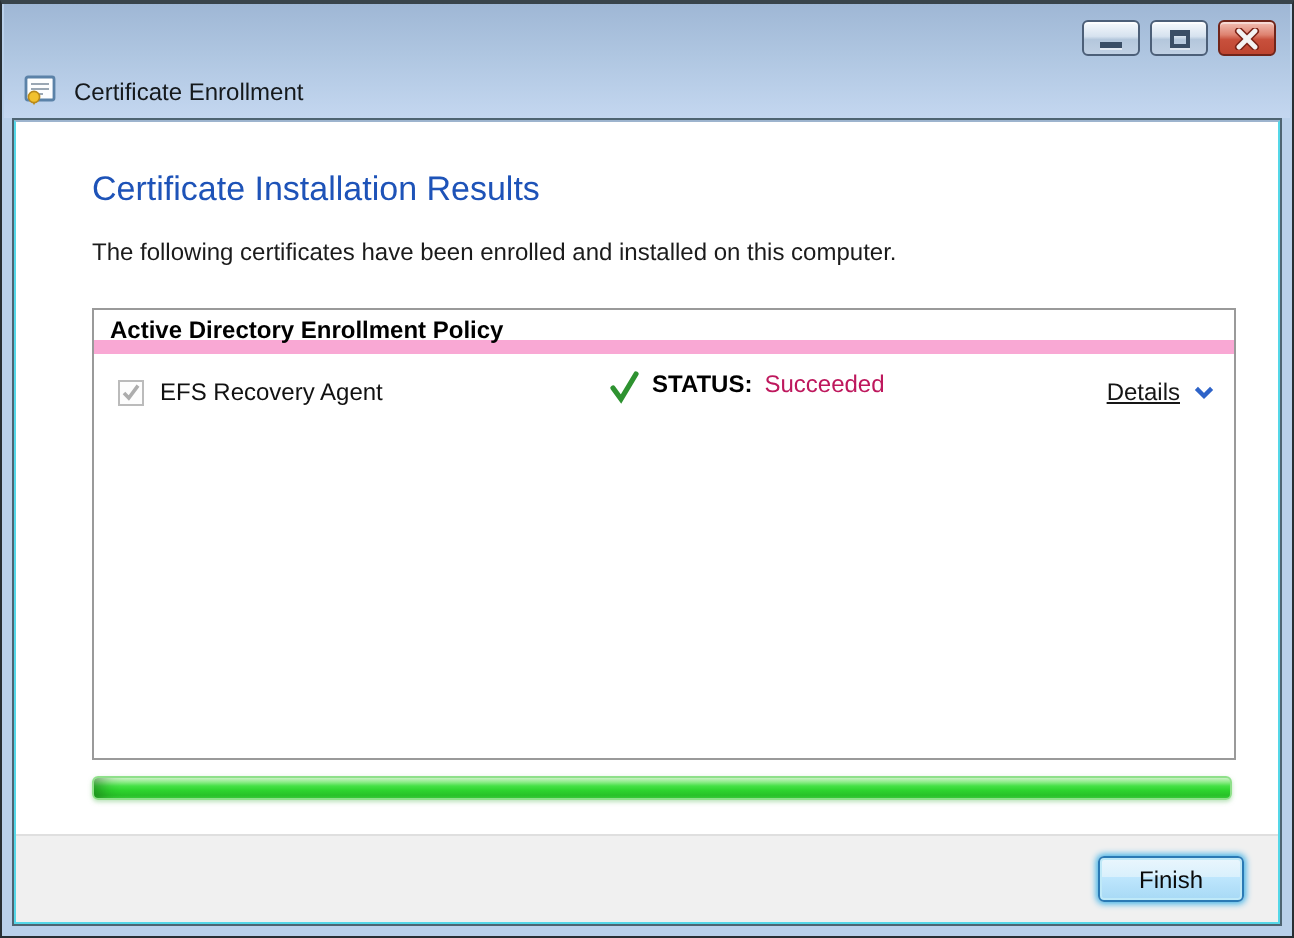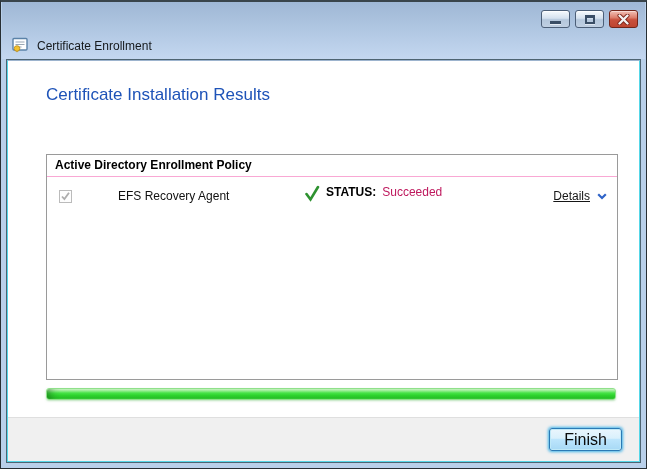--- a/index.html
+++ b/index.html
@@ -171,6 +171,7 @@
     <div class="client">
 
       <h1 class="wizard-title">Certificate Installation Results</h1>
+      <p class="wizard-desc">The following certificates have been enrolled and installed on this computer.</p>
 
       <div class="listbox">
         <div class="listbox-header">Active Directory Enrollment Policy</div>

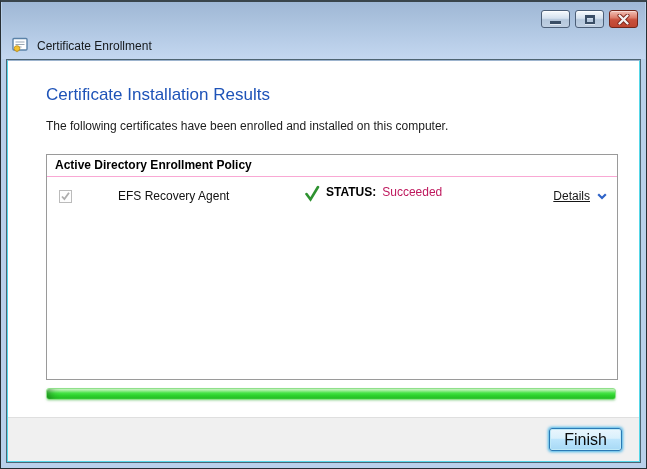--- a/index.html
+++ b/index.html
@@ -76,7 +76,7 @@
     height: 22px; line-height: 21px;
     padding-left: 8px;
     font-size: 12px; font-weight: bold; color: #000;
-    border-bottom: 1px solid #f9a8d4;
+    border-bottom: 7px solid #f9a8d4;
   }
   .cert-row {
     position: relative;

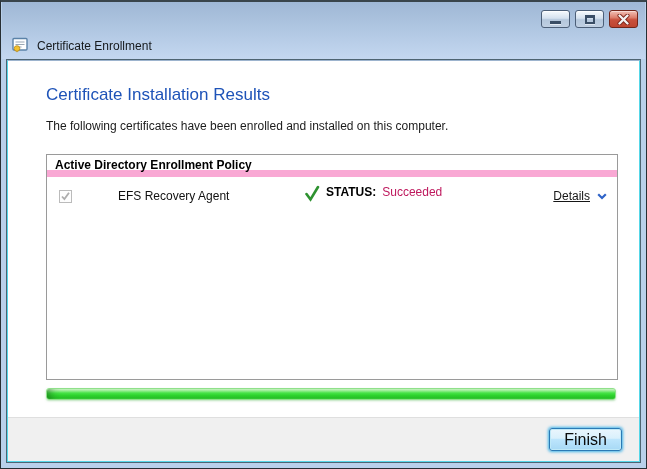--- a/index.html
+++ b/index.html
@@ -91,7 +91,7 @@
     margin: 0 8px 0 2px;
     display: flex; align-items: center; justify-content: center;
   }
-  .cert-name { font-size: 12px; color: #111; margin-left: 38px; }
+  .cert-name { font-size: 12px; color: #111; }
   .status-group {
     position: absolute; left: 258px; top: 0;
     height: 22px; display: flex; align-items: flex-start; gap: 6px;

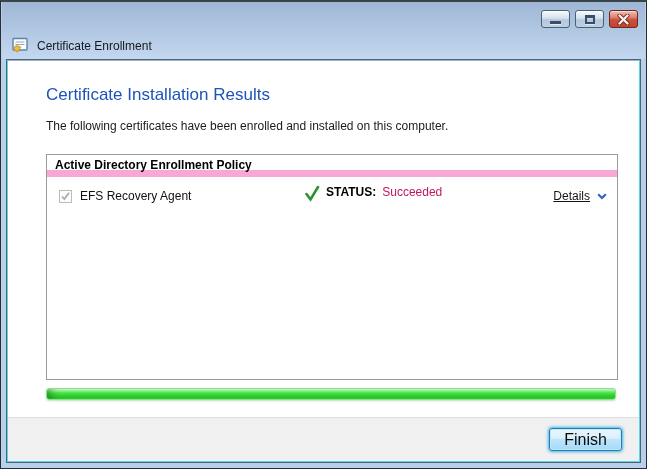--- a/index.html
+++ b/index.html
@@ -123,7 +123,7 @@
     position: absolute; right: 17px; top: 10px;
     width: 73px; height: 23px;
     font-family: "Liberation Sans", sans-serif;
-    font-size: 16px; color: #0B0B0B;
+    font-size: 12px; color: #0B0B0B;
     border: 1px solid #2A7AB5;
     border-radius: 3px;
     background: linear-gradient(180deg, #EAF6FD 0%, #D9F0FC 45%, #BEE6FD 46%, #A7D9F5 100%);

